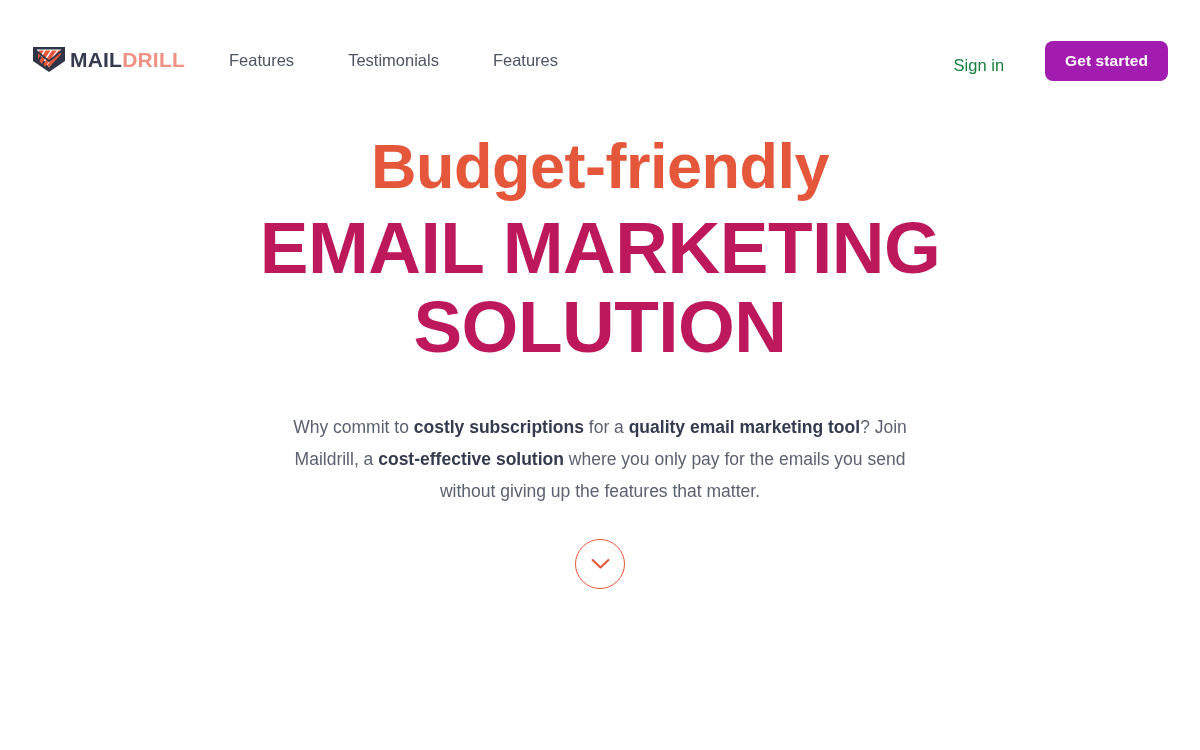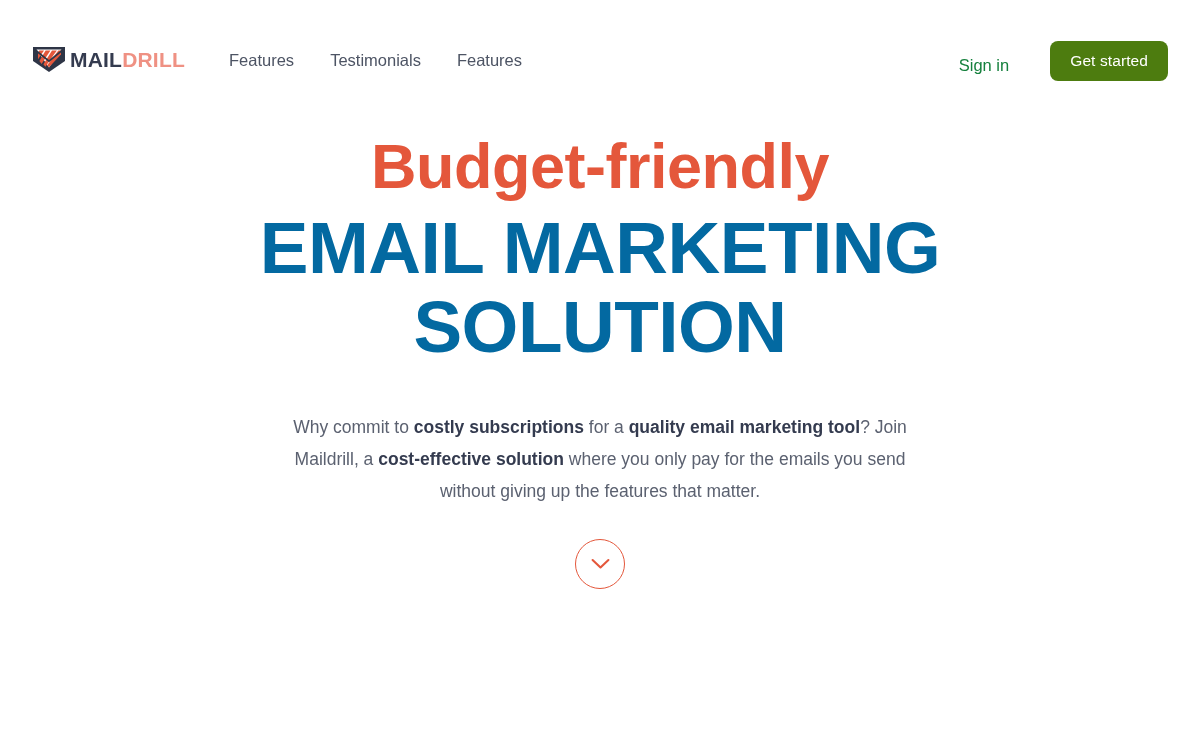--- a/index.html
+++ b/index.html
@@ -62,7 +62,7 @@
     top: 49px;
     display: flex;
     align-items: center;
-    gap: 36px;
+    gap: 54px;
   }
   .nav-link {
     font-size: 16.5px;

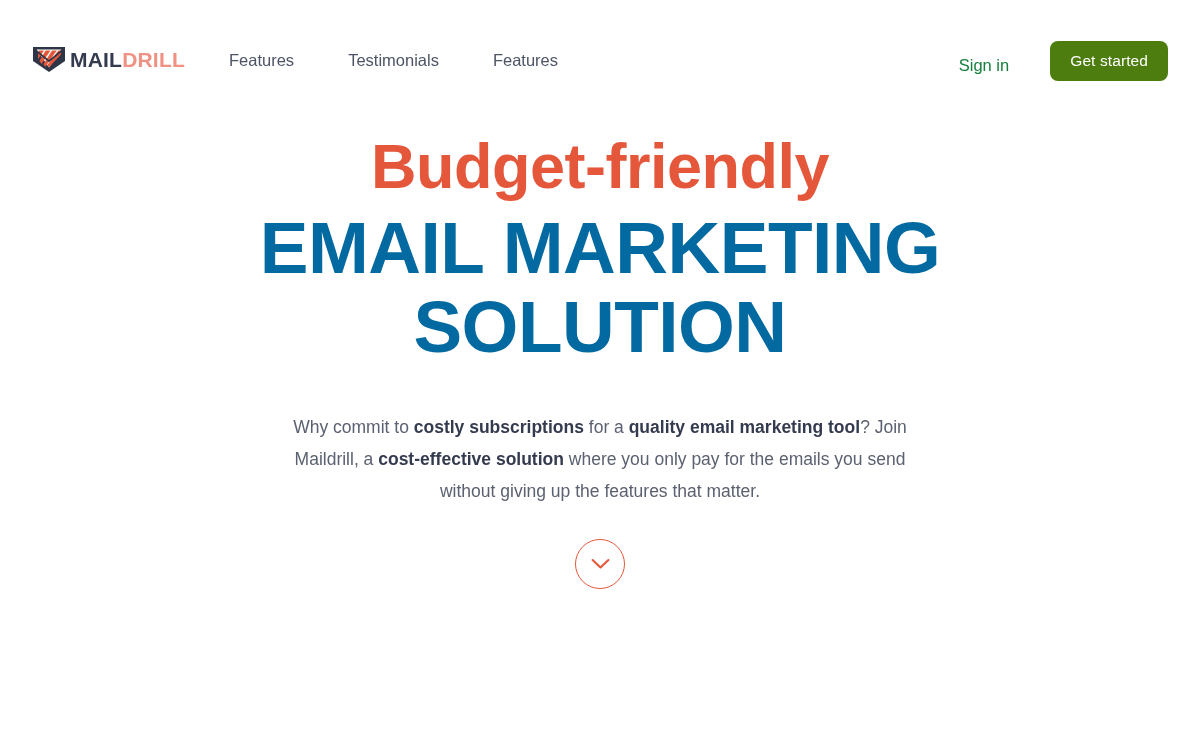--- a/index.html
+++ b/index.html
@@ -94,10 +94,10 @@
     justify-content: center;
     height: 40px;
     padding: 0 20px;
-    background: #4d7c0f;
+    background: #a21caf;
     color: #ffffff;
     font-size: 15.5px;
-    font-weight: 400;
+    font-weight: 700;
     border: none;
     border-radius: 8px;
     cursor: pointer;

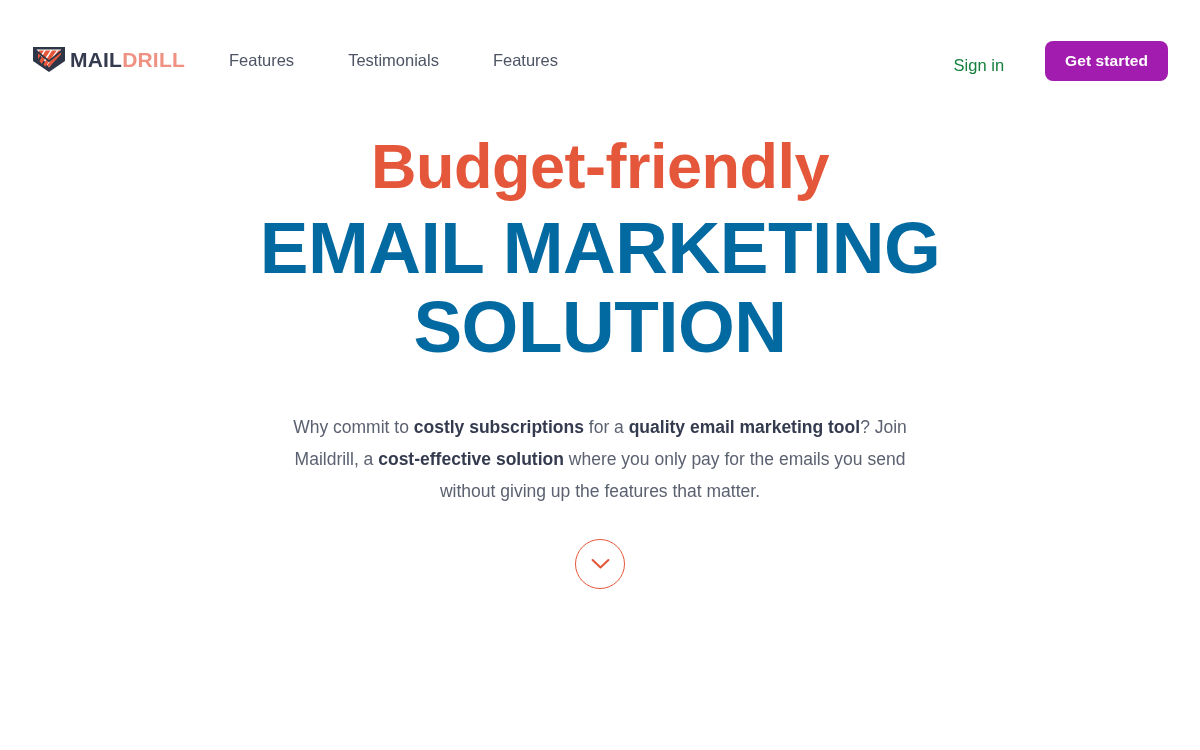--- a/index.html
+++ b/index.html
@@ -130,7 +130,7 @@
     padding-top: 6px;
     font-size: 73px;
     font-weight: 800;
-    color: #0369a1;
+    color: #be185d;
     line-height: 1.09;
     letter-spacing: -0.5px;
     max-width: 800px;

